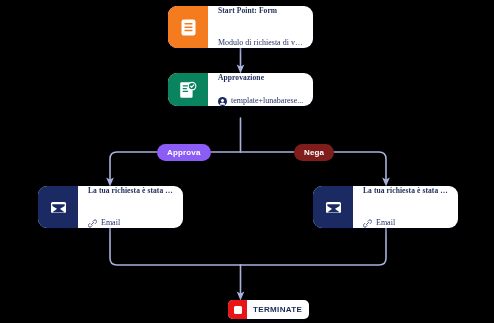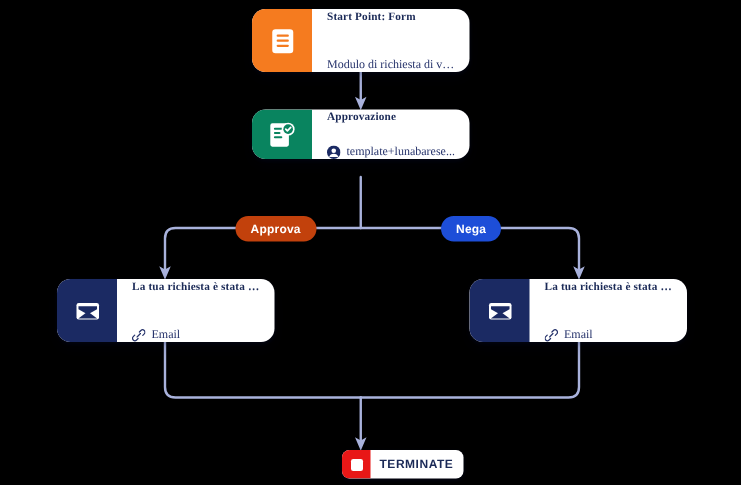--- a/index.html
+++ b/index.html
@@ -122,7 +122,7 @@
     box-shadow: 0 1px 2px rgba(0,0,0,.2);
     white-space: nowrap;
   }
-  #pill-approve { left: 157px; top: 144px; background: #c2410c; }
+  #pill-approve { left: 157px; top: 144px; background: #8b5cf6; }
   #pill-deny    { left: 294px; top: 144px; background: #1d4ed8; }
 
   

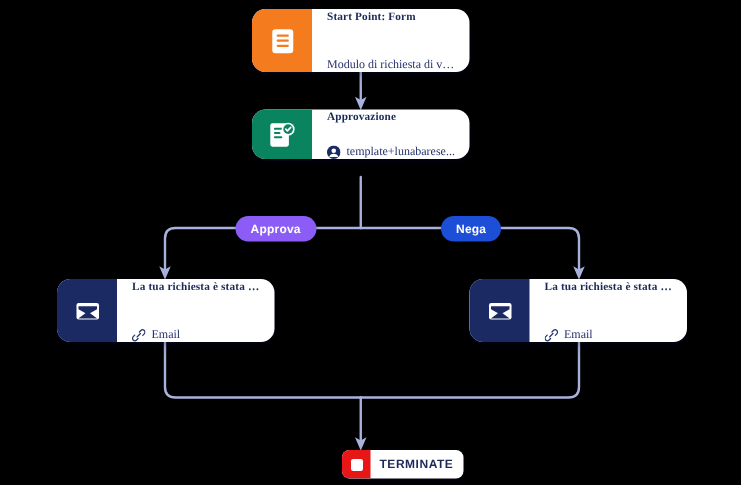--- a/index.html
+++ b/index.html
@@ -123,7 +123,7 @@
     white-space: nowrap;
   }
   #pill-approve { left: 157px; top: 144px; background: #8b5cf6; }
-  #pill-deny    { left: 294px; top: 144px; background: #1d4ed8; }
+  #pill-deny    { left: 294px; top: 144px; background: #7f1d1d; }
 
   
   #node-terminate {

